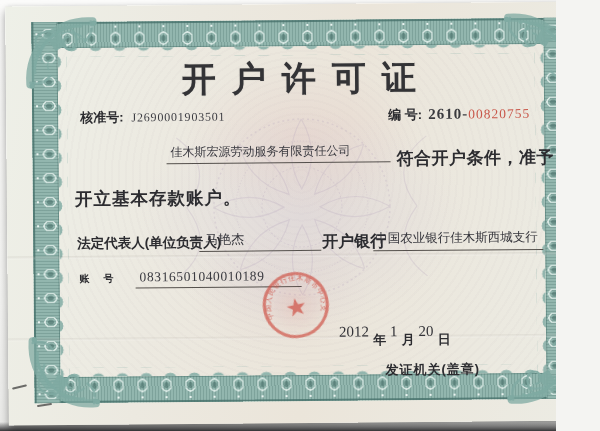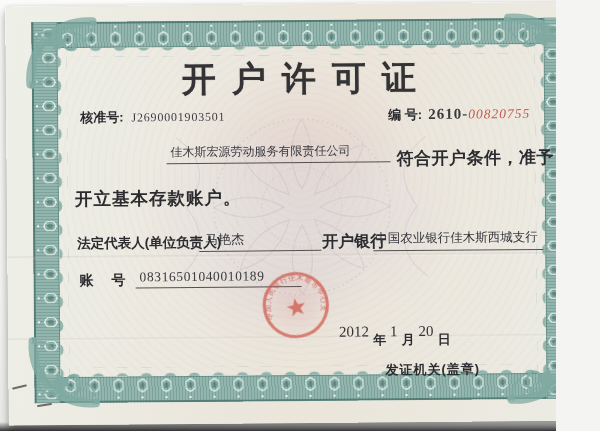--- a/index.html
+++ b/index.html
@@ -252,7 +252,7 @@
     </div>
 
     <div class="txt serial-row">
-      <span class="lbl">编 号:</span><span class="serial-prefix">2610-</span><span class="serial-red" id="serial-red" style="color: rgb(201, 87, 74); font-style: italic;">00820755</span>
+      <span class="lbl">编 号:</span><span class="serial-prefix">2610-</span><span class="serial-red" id="serial-red" style="color: rgb(201, 87, 74);">00820755</span>
     </div>
 
     <div class="txt company uline">佳木斯宏源劳动服务有限责任公司</div>

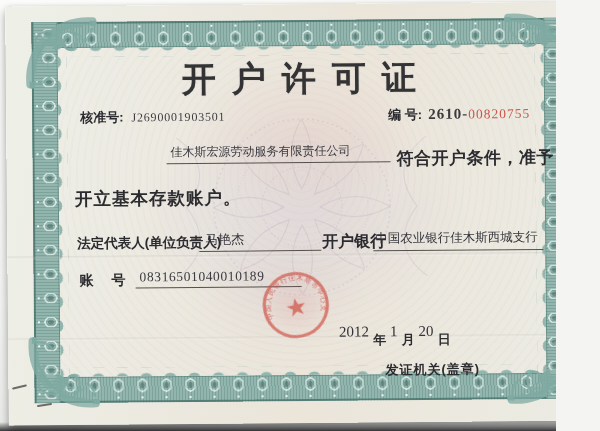--- a/index.html
+++ b/index.html
@@ -120,7 +120,7 @@
   .rep-val{left:192px;top:226px;width:116px;font-size:13px;color:#3a3a40;padding:0 0 2px 6px;}
   .bank-label{left:315px;top:228px;font-size:16px;}
   .bank-val{left:366px;top:227px;width:168px;font-size:12.5px;color:#35353b;padding:0 0 3px 2px;}
-  .acct-label{left:72px;top:266px;font-size:14px;letter-spacing:2px;}
+  .acct-label{left:72px;top:266px;font-size:10px;letter-spacing:2px;}
   .acct-val{left:128px;top:264px;width:162px;font-size:13.5px;letter-spacing:.6px;color:#3c3c42;padding:0 0 2px 4px;}
   .issuer{left:377px;top:311px;font-size:13px;letter-spacing:1px;margin-top:47px;}
   .date-row{left:328px;top:325px;font-size:13px;}

